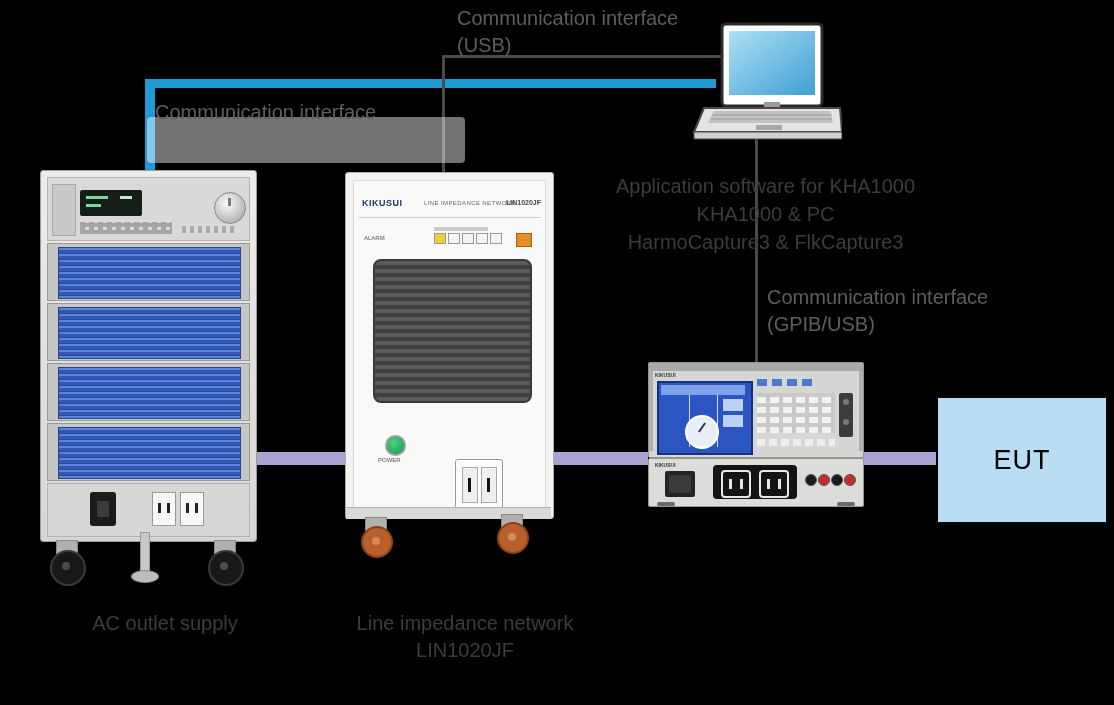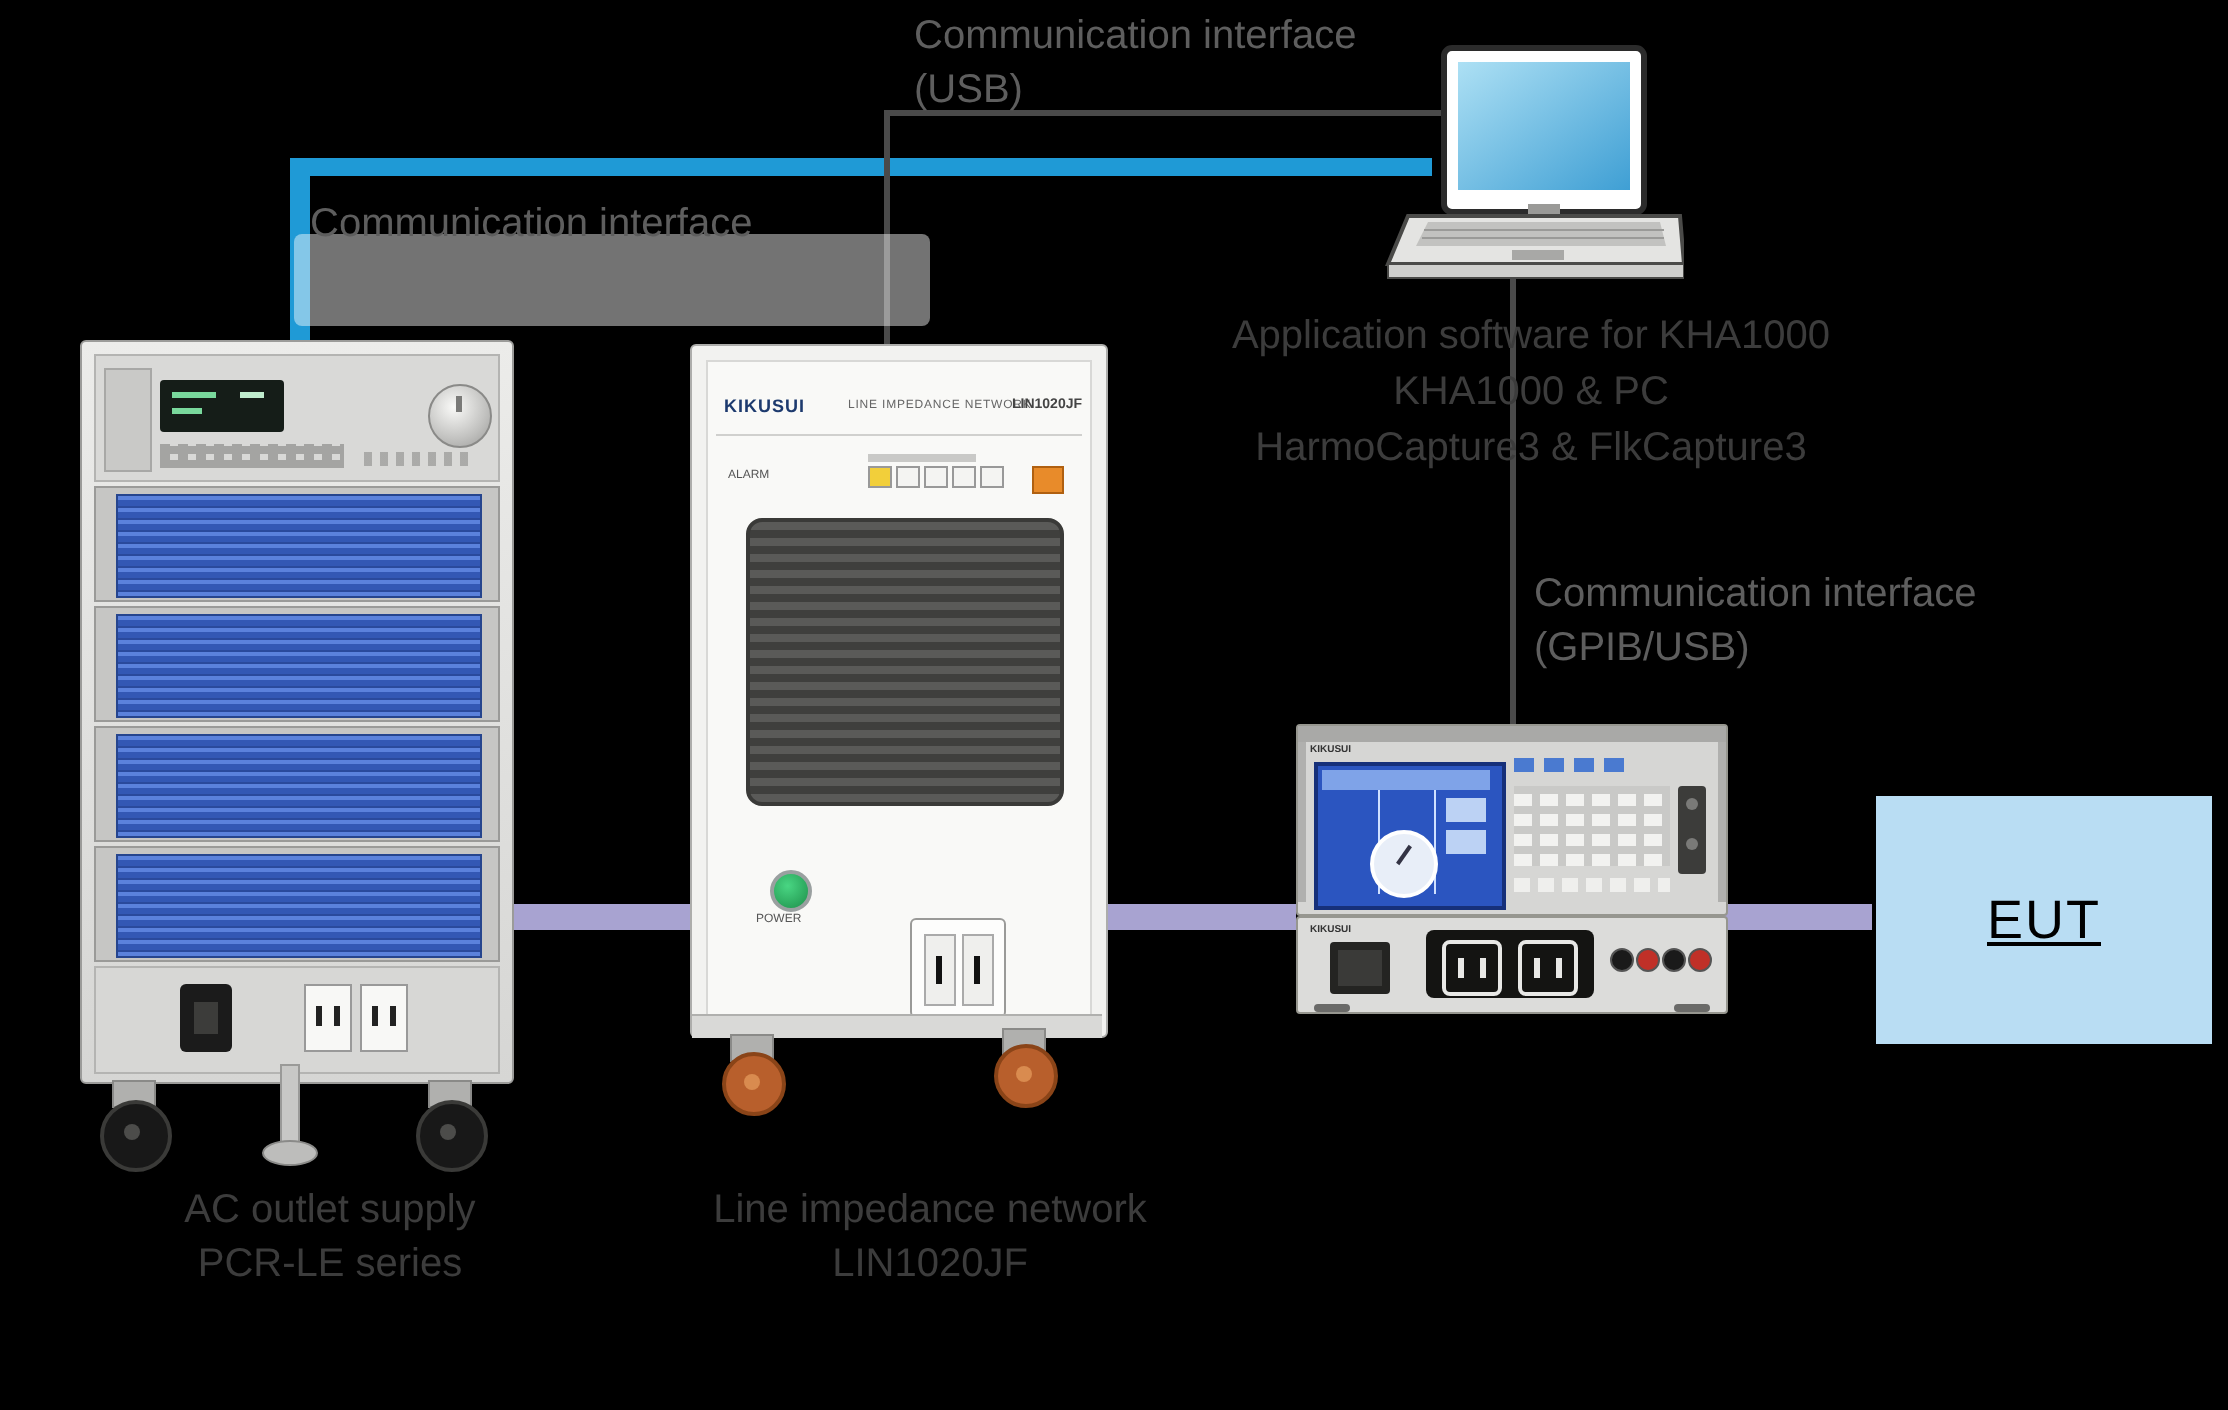--- a/index.html
+++ b/index.html
@@ -8,7 +8,7 @@
   .abs{position:absolute;}
   .lbl{font-size:20px;line-height:27px;white-space:nowrap;}
   .lbl-gray{color:#5e5e5e;}
-  .lbl-dark{color:#3c3c3c;}
+  .lbl-dark{color:#3c3c3c;margin-top:18px;}
   .ctr{text-align:center;}
   
   .line{position:absolute;}

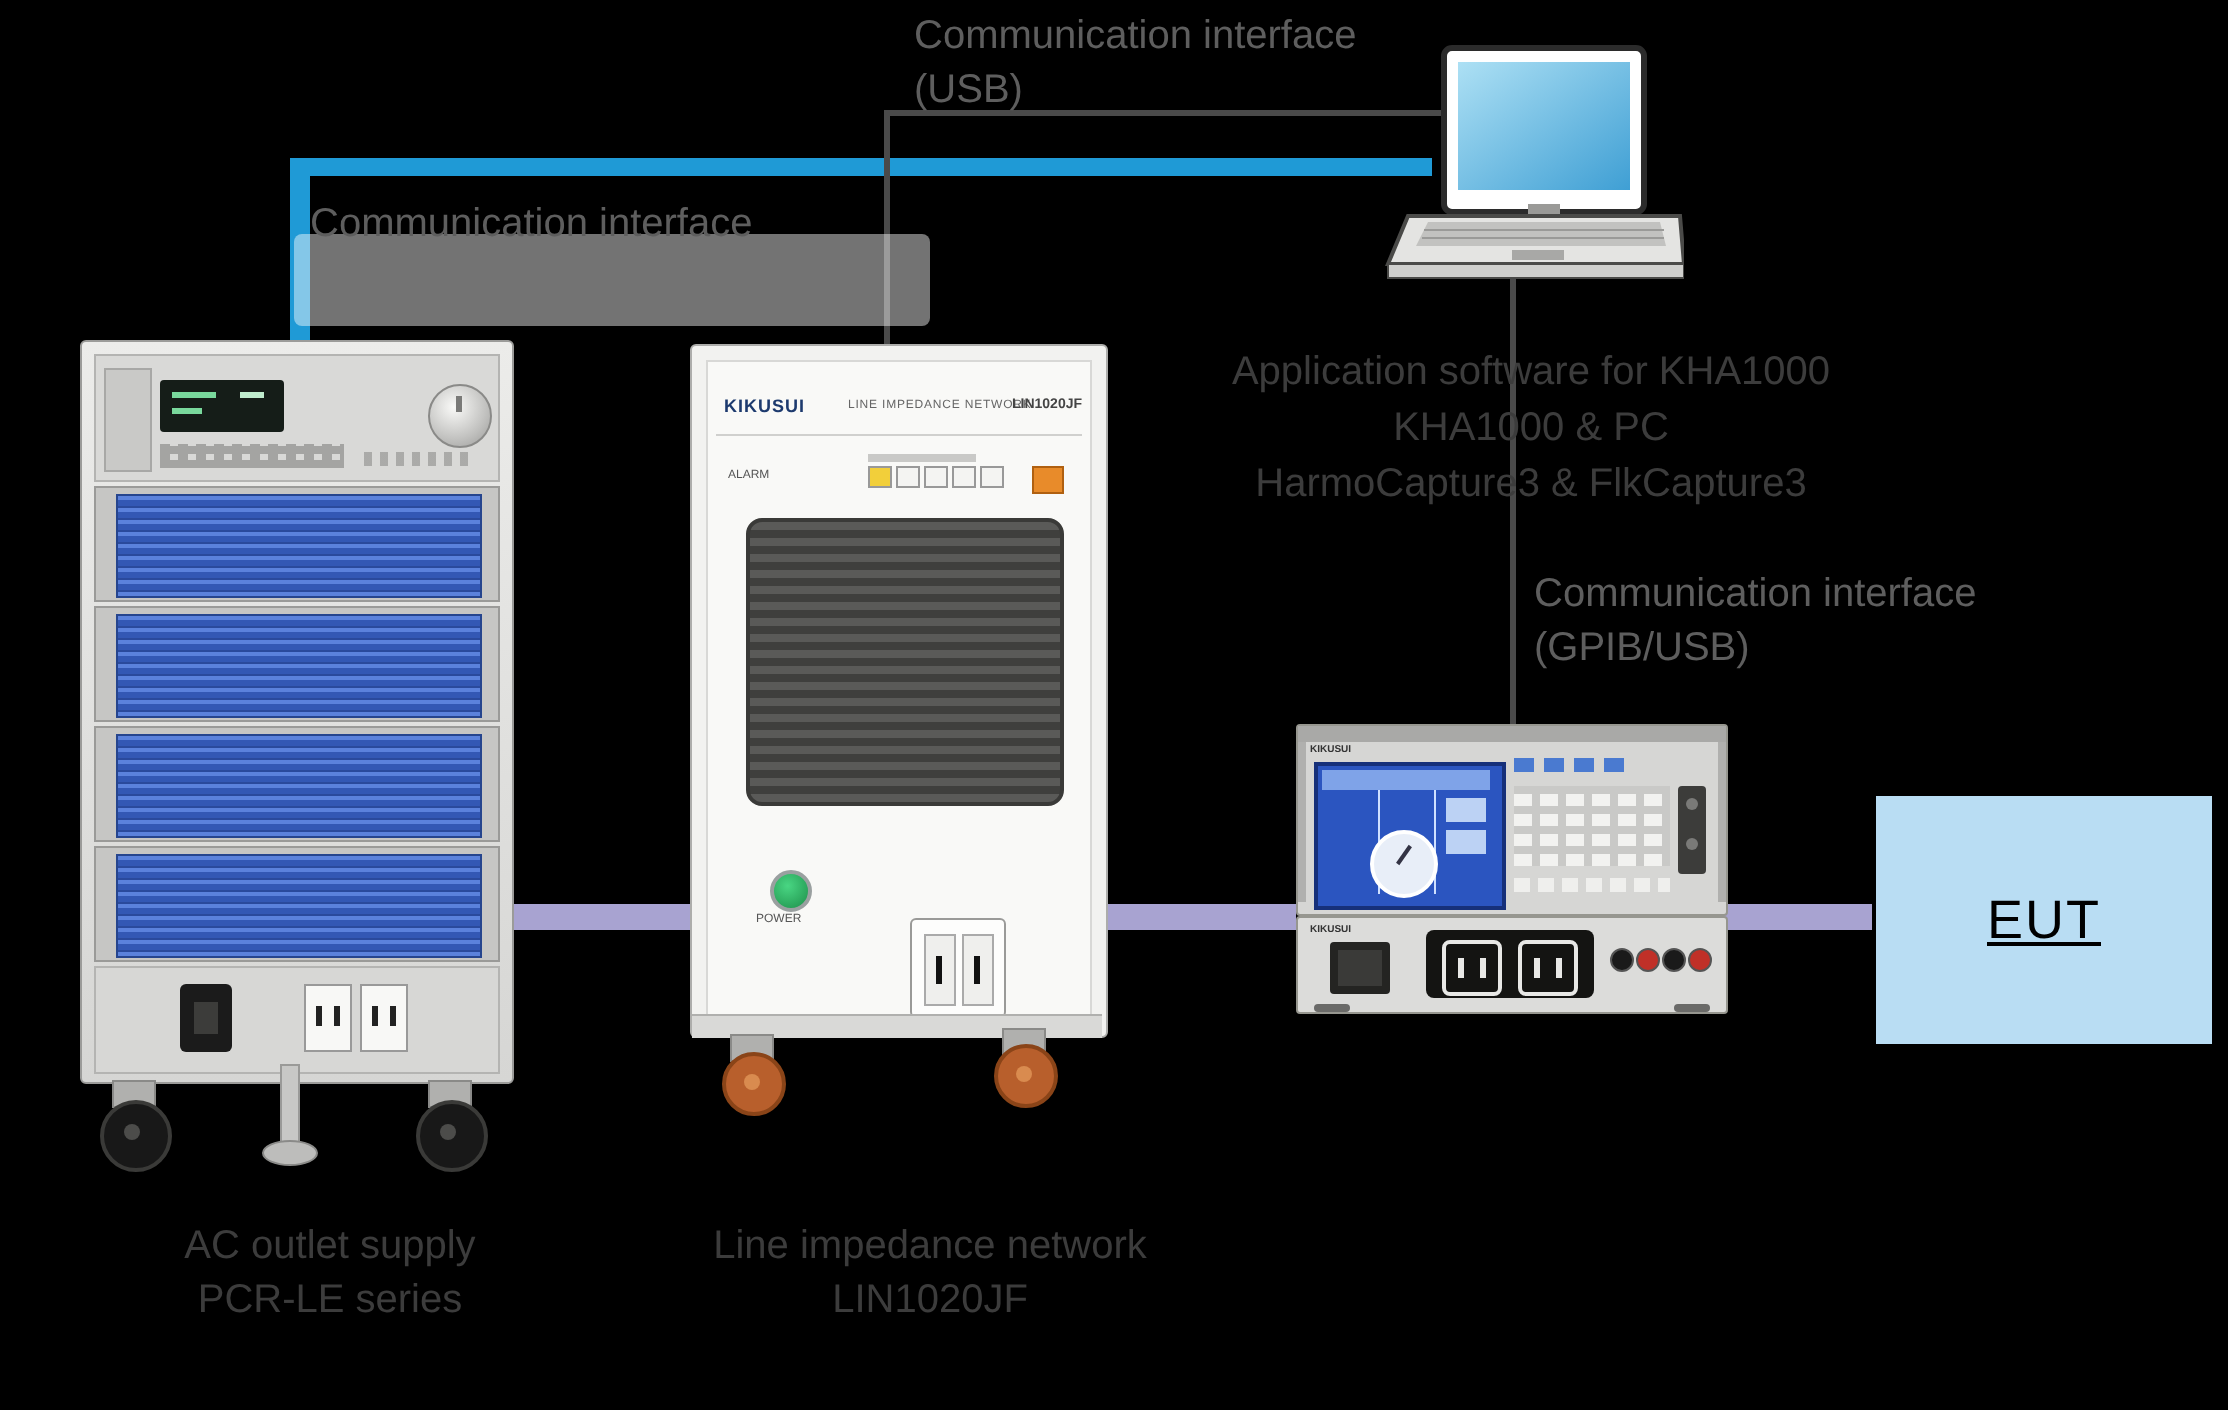--- a/index.html
+++ b/index.html
@@ -102,7 +102,7 @@
   .ot-post{position:absolute;top:15px;width:10px;height:10px;border-radius:50%;border:1px solid #555;}
   .ot-foot{position:absolute;top:43px;width:18px;height:4px;background:#6a6a68;border-radius:2px;}
   
-  .eut-box{position:absolute;left:936px;top:396px;width:168px;height:124px;background:#b9ddf3;border:2px solid #000;text-decoration:underline;}
+  .eut-box{position:absolute;left:936px;top:396px;width:168px;height:124px;background:#b9ddf3;border:2px solid #000;}
   .eut-box span{display:block;text-align:center;line-height:124px;font-size:27px;color:#000;letter-spacing:1px;}
   .glowbox{position:absolute;left:147px;top:117px;width:318px;height:46px;background:rgba(255,255,255,.45);border-radius:4px;}
 </style>

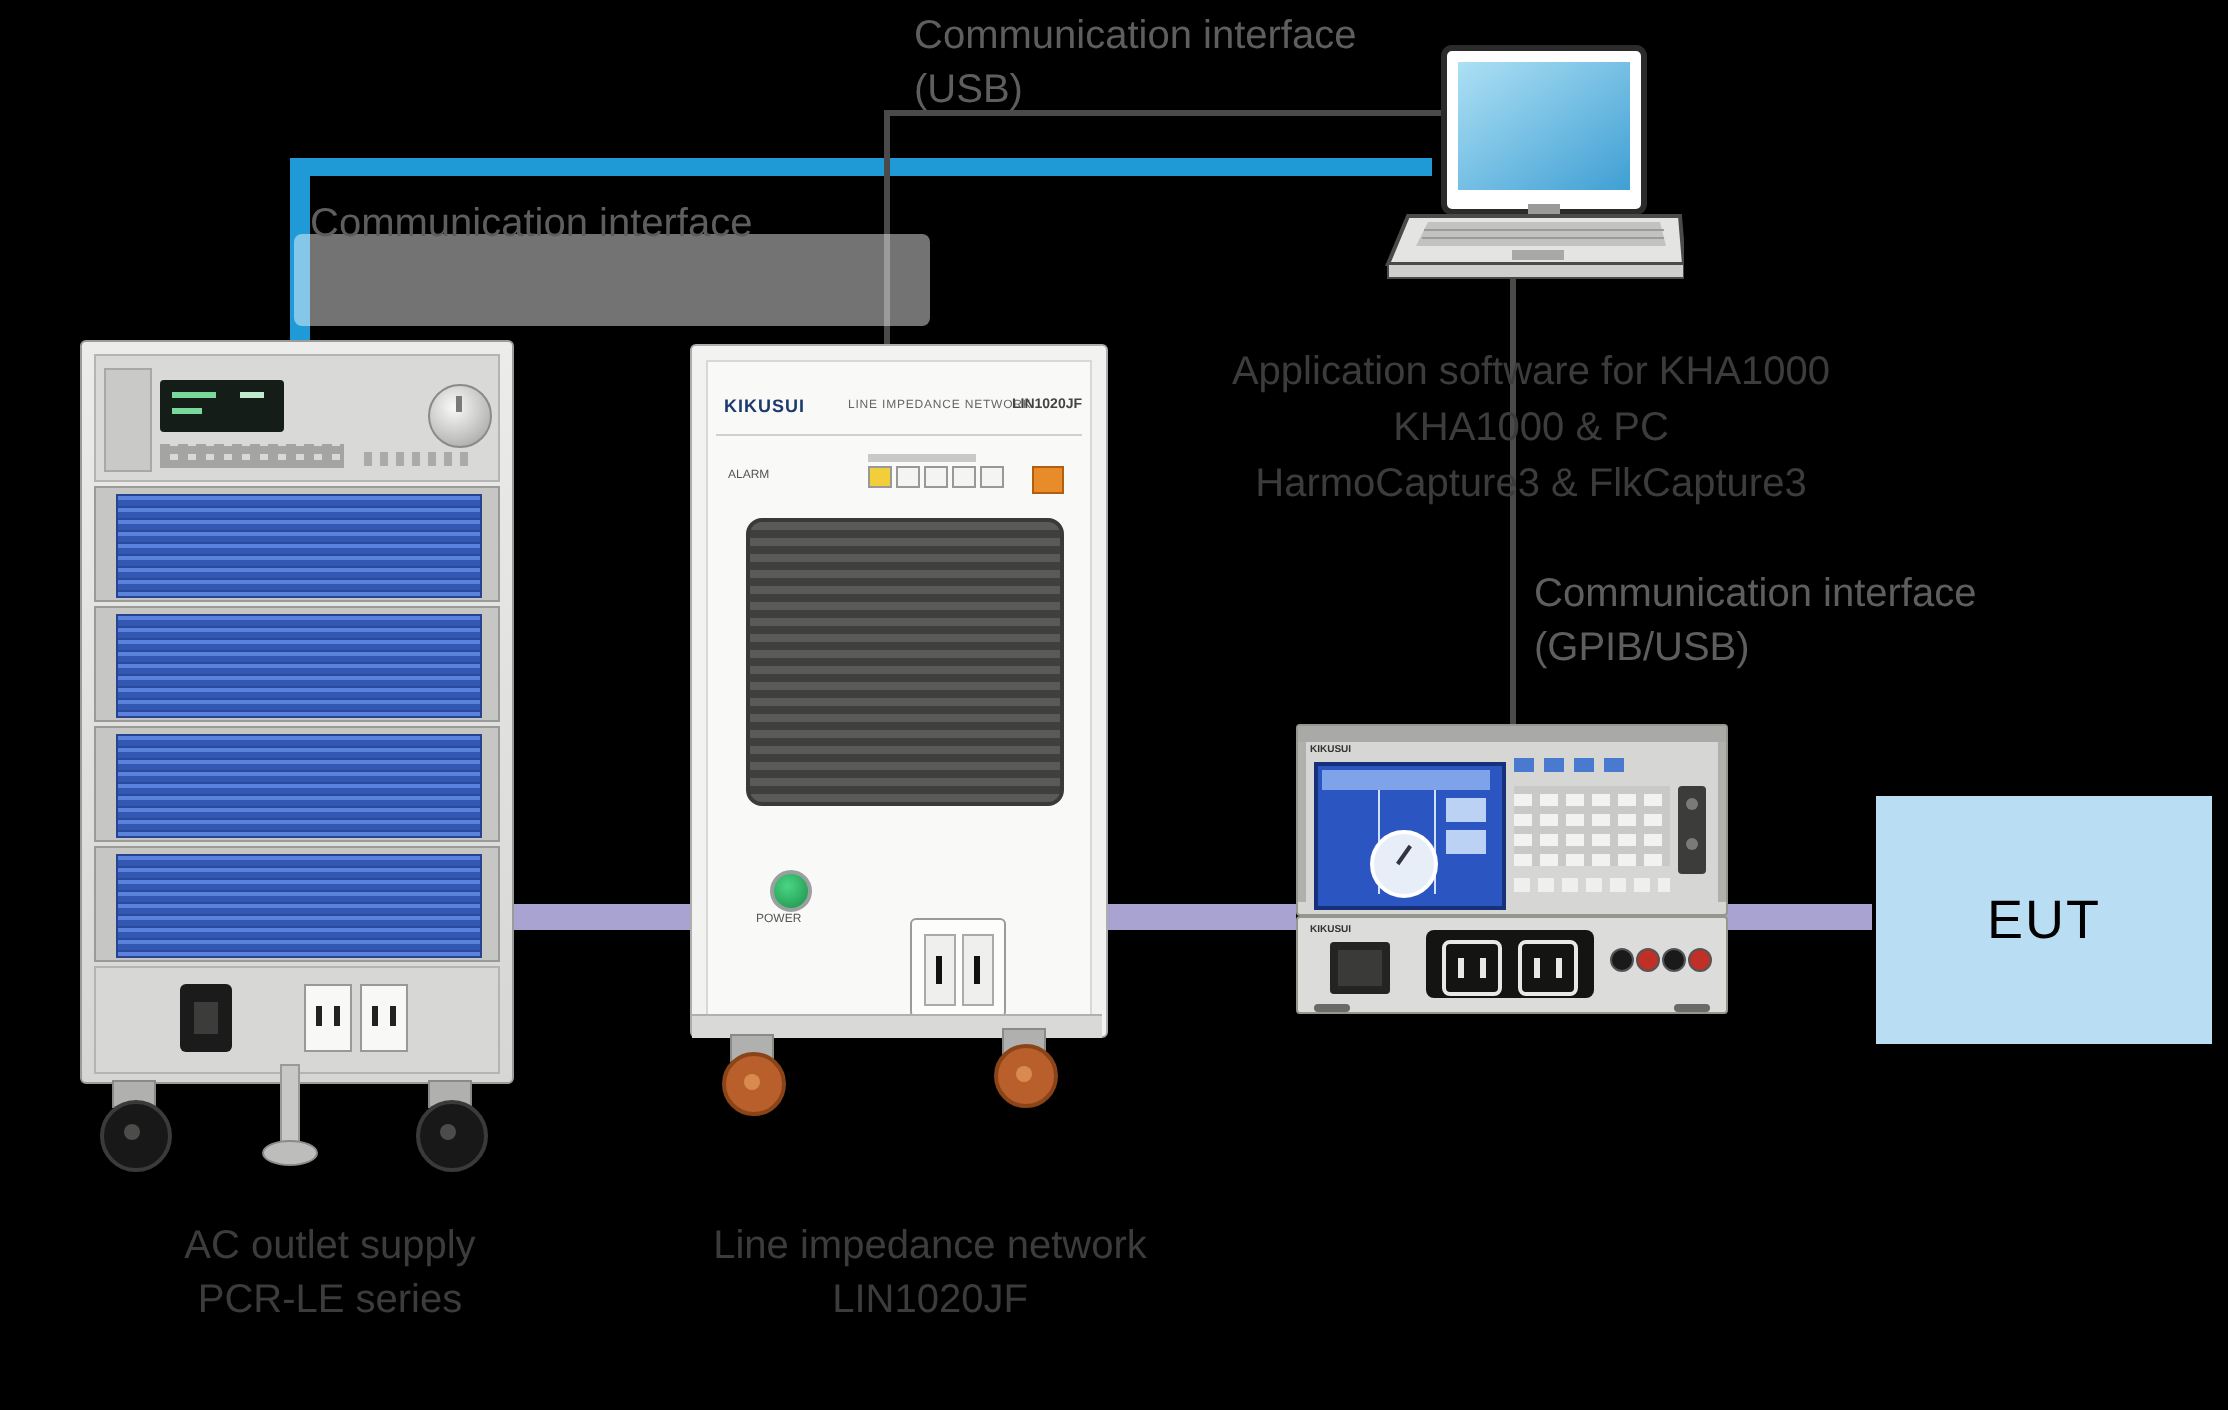--- a/index.html
+++ b/index.html
@@ -144,7 +144,6 @@
 
   <div class="abs lbl lbl-dark ctr" style="left:40px;top:592px;width:250px;z-index:3;">
     <div>AC outlet supply</div>
-    <div>PCR-LE series</div>
   </div>
 
   <div class="abs lbl lbl-dark ctr" style="left:330px;top:592px;width:270px;z-index:3;">

